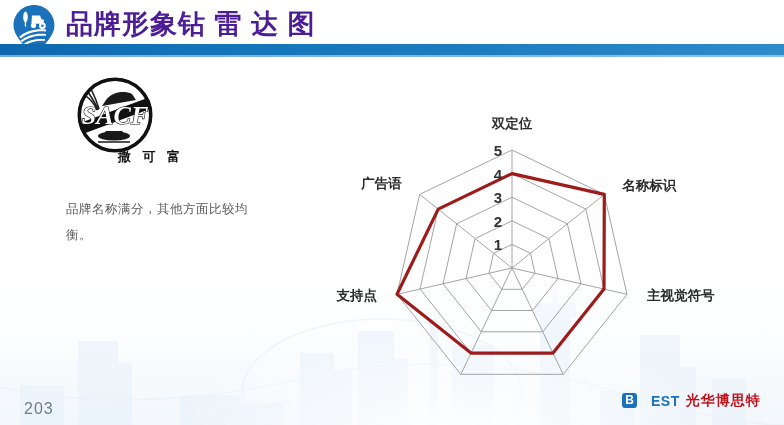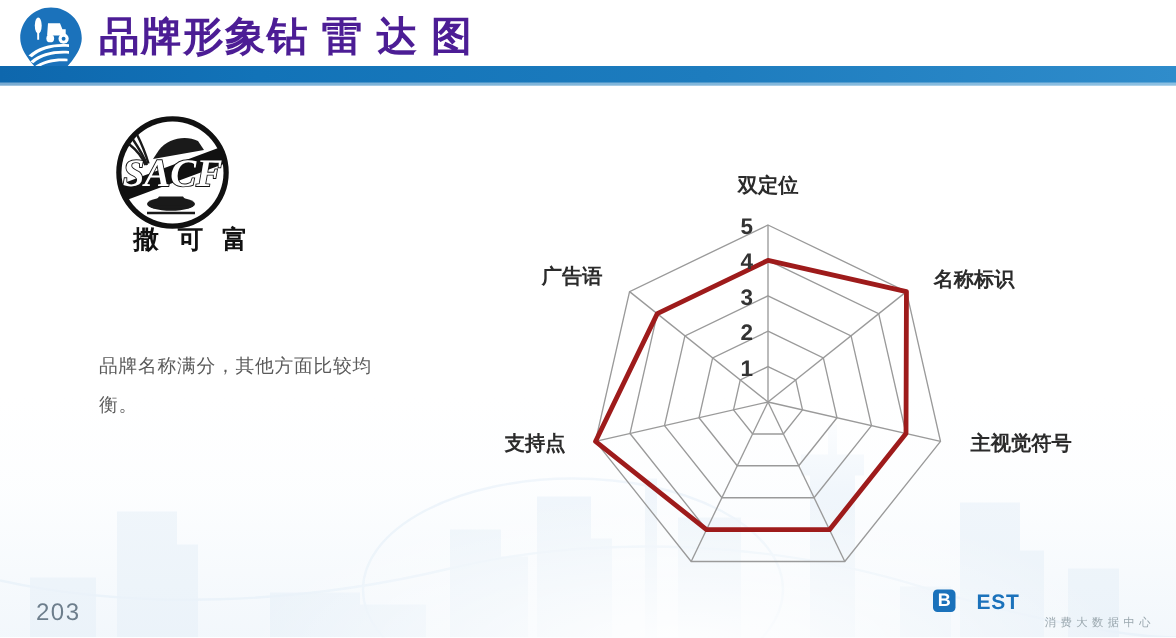--- a/index.html
+++ b/index.html
@@ -29,8 +29,8 @@
 
   
   .sacf-logo{position:absolute;left:76px;top:76px;width:78px;height:78px;}
-  .sacf-name{position:absolute;left:74px;top:148px;width:110px;text-align:center;
-    font-size:17px;font-weight:bold;color:#111;letter-spacing:4px;}
+  .sacf-name{position:absolute;left:74px;top:148px;width:110px;text-align:right;
+    font-size:13px;font-weight:bold;color:#111;letter-spacing:4px;}
   .desc{position:absolute;left:66px;top:196px;width:205px;font-size:12.5px;color:#5a5a5a;
     line-height:26px;letter-spacing:.5px;margin-top:35px;}
 

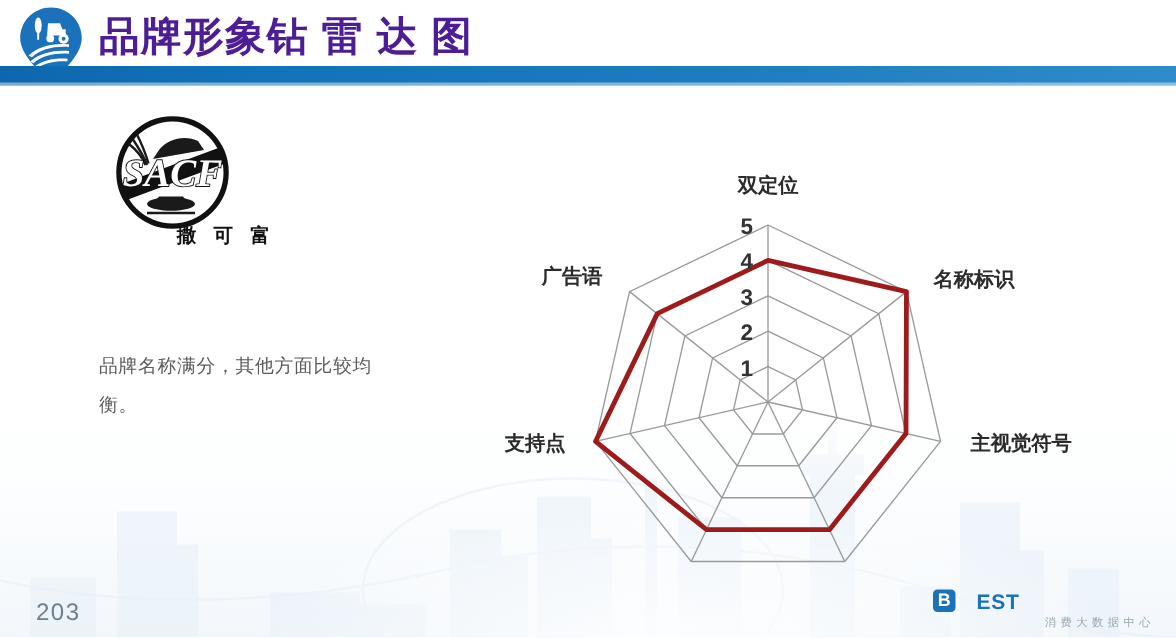--- a/index.html
+++ b/index.html
@@ -32,7 +32,7 @@
   .sacf-name{position:absolute;left:74px;top:148px;width:110px;text-align:right;
     font-size:13px;font-weight:bold;color:#111;letter-spacing:4px;}
   .desc{position:absolute;left:66px;top:196px;width:205px;font-size:12.5px;color:#5a5a5a;
-    line-height:26px;letter-spacing:.5px;margin-top:35px;}
+    line-height:26px;letter-spacing:.5px;}
 
   
   .radar{position:absolute;left:330px;top:78px;width:440px;height:300px;}

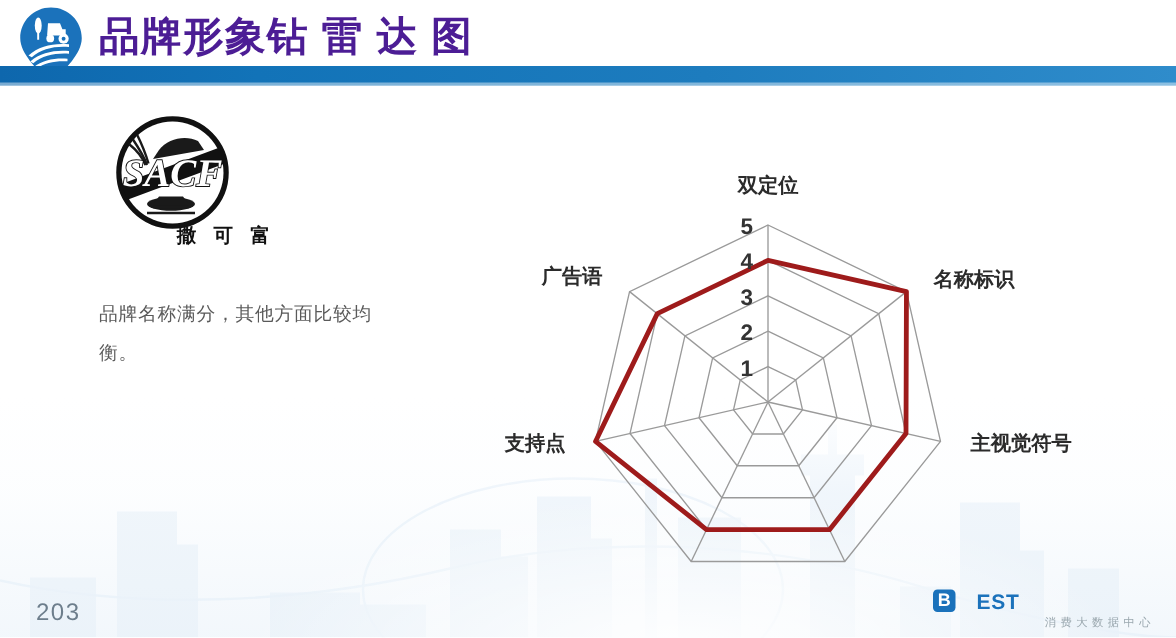--- a/index.html
+++ b/index.html
@@ -172,6 +172,7 @@
     <div class="brand-row1">
       <span class="bbox">B</span>
       <span class="est">EST</span>
+      <span class="ghbst">光华博思特</span>
     </div>
     <div class="brand-row2">消费大数据中心</div>
   </div>

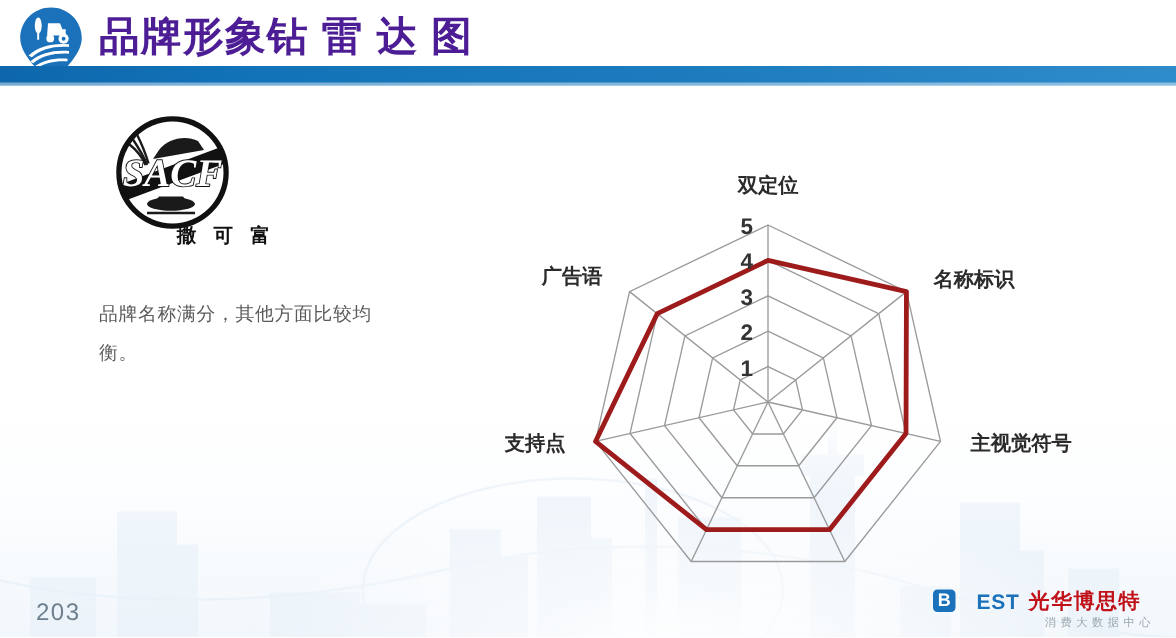--- a/index.html
+++ b/index.html
@@ -174,7 +174,6 @@
       <span class="est">EST</span>
       <span class="ghbst">光华博思特</span>
     </div>
-    <div class="brand-row2">消费大数据中心</div>
   </div>
 
 </div>

